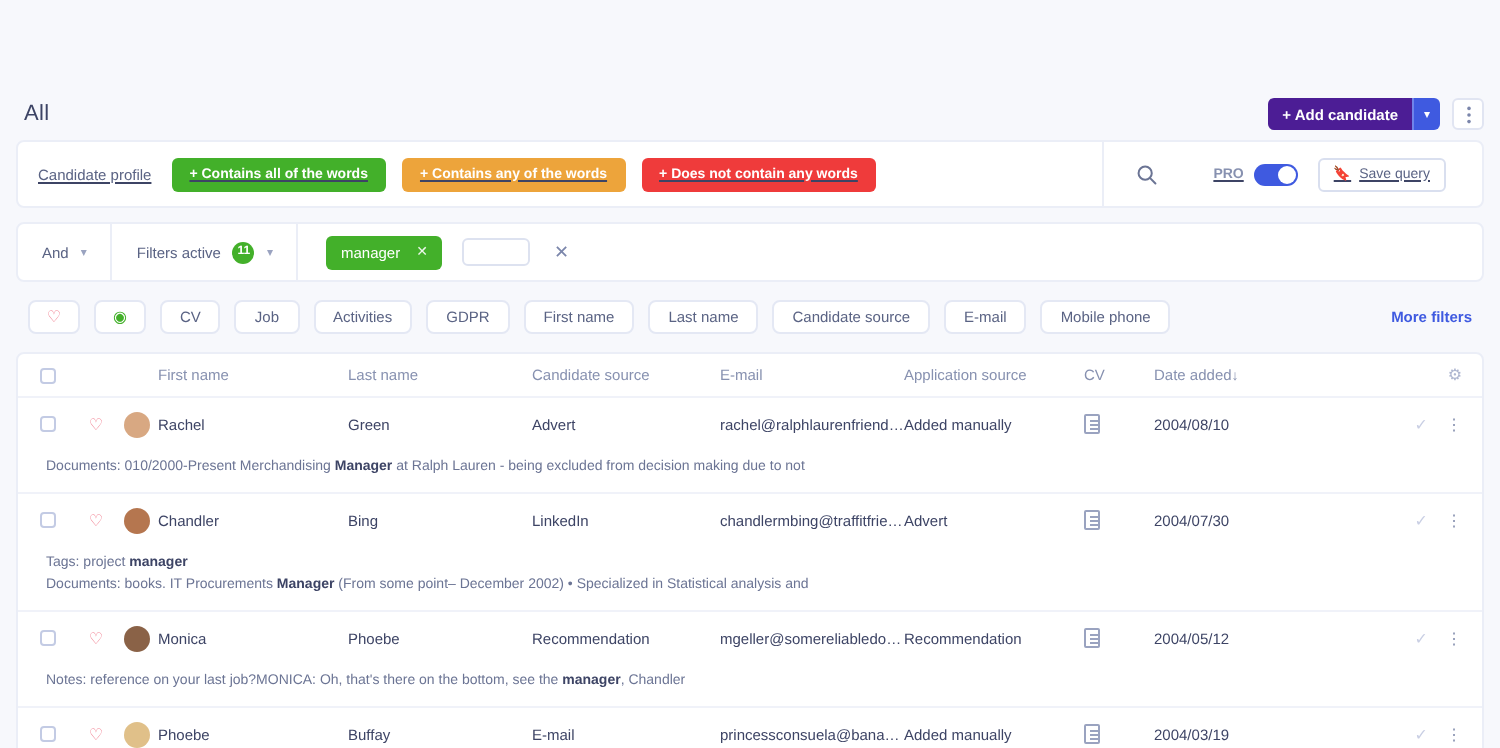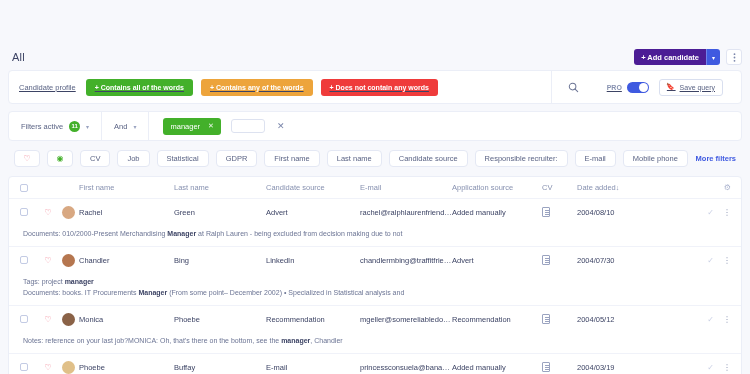--- a/index.html
+++ b/index.html
@@ -238,12 +238,12 @@
 
   <div class="filter-bar">
     <div class="fb-seg">
+      <span>And</span>
+      <span class="caret">▾</span>
+    </div>
+    <div class="fb-seg">
       <span>Filters active</span>
       <span class="badge">11</span>
-      <span class="caret">▾</span>
-    </div>
-    <div class="fb-seg">
-      <span>And</span>
       <span class="caret">▾</span>
     </div>
     <div class="fb-body">

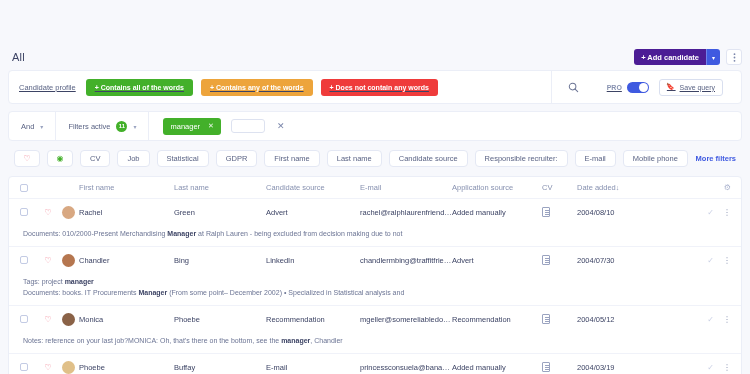--- a/index.html
+++ b/index.html
@@ -265,7 +265,7 @@
     </div>
     <div class="qchip">CV</div>
     <div class="qchip">Job</div>
-    <div class="qchip">Statistical</div>
+    <div class="qchip">Activities</div>
     <div class="qchip">GDPR</div>
     <div class="qchip">First name</div>
     <div class="qchip">Last name</div>

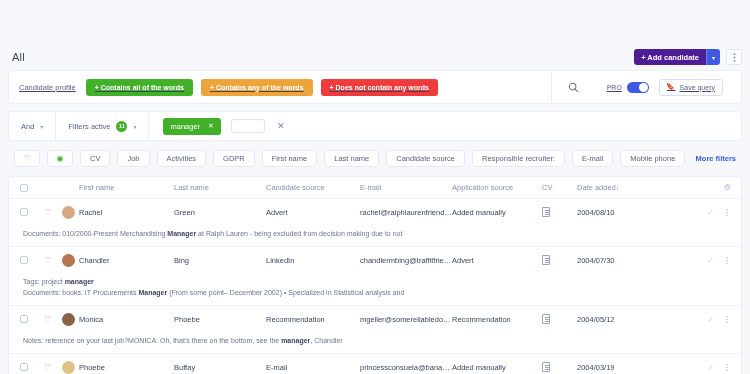--- a/index.html
+++ b/index.html
@@ -270,7 +270,6 @@
     <div class="qchip">First name</div>
     <div class="qchip">Last name</div>
     <div class="qchip">Candidate source</div>
-    <div class="qchip">Responsible recruiter:</div>
     <div class="qchip">E-mail</div>
     <div class="qchip">Mobile phone</div>
     <div class="more-filters">More filters</div>

